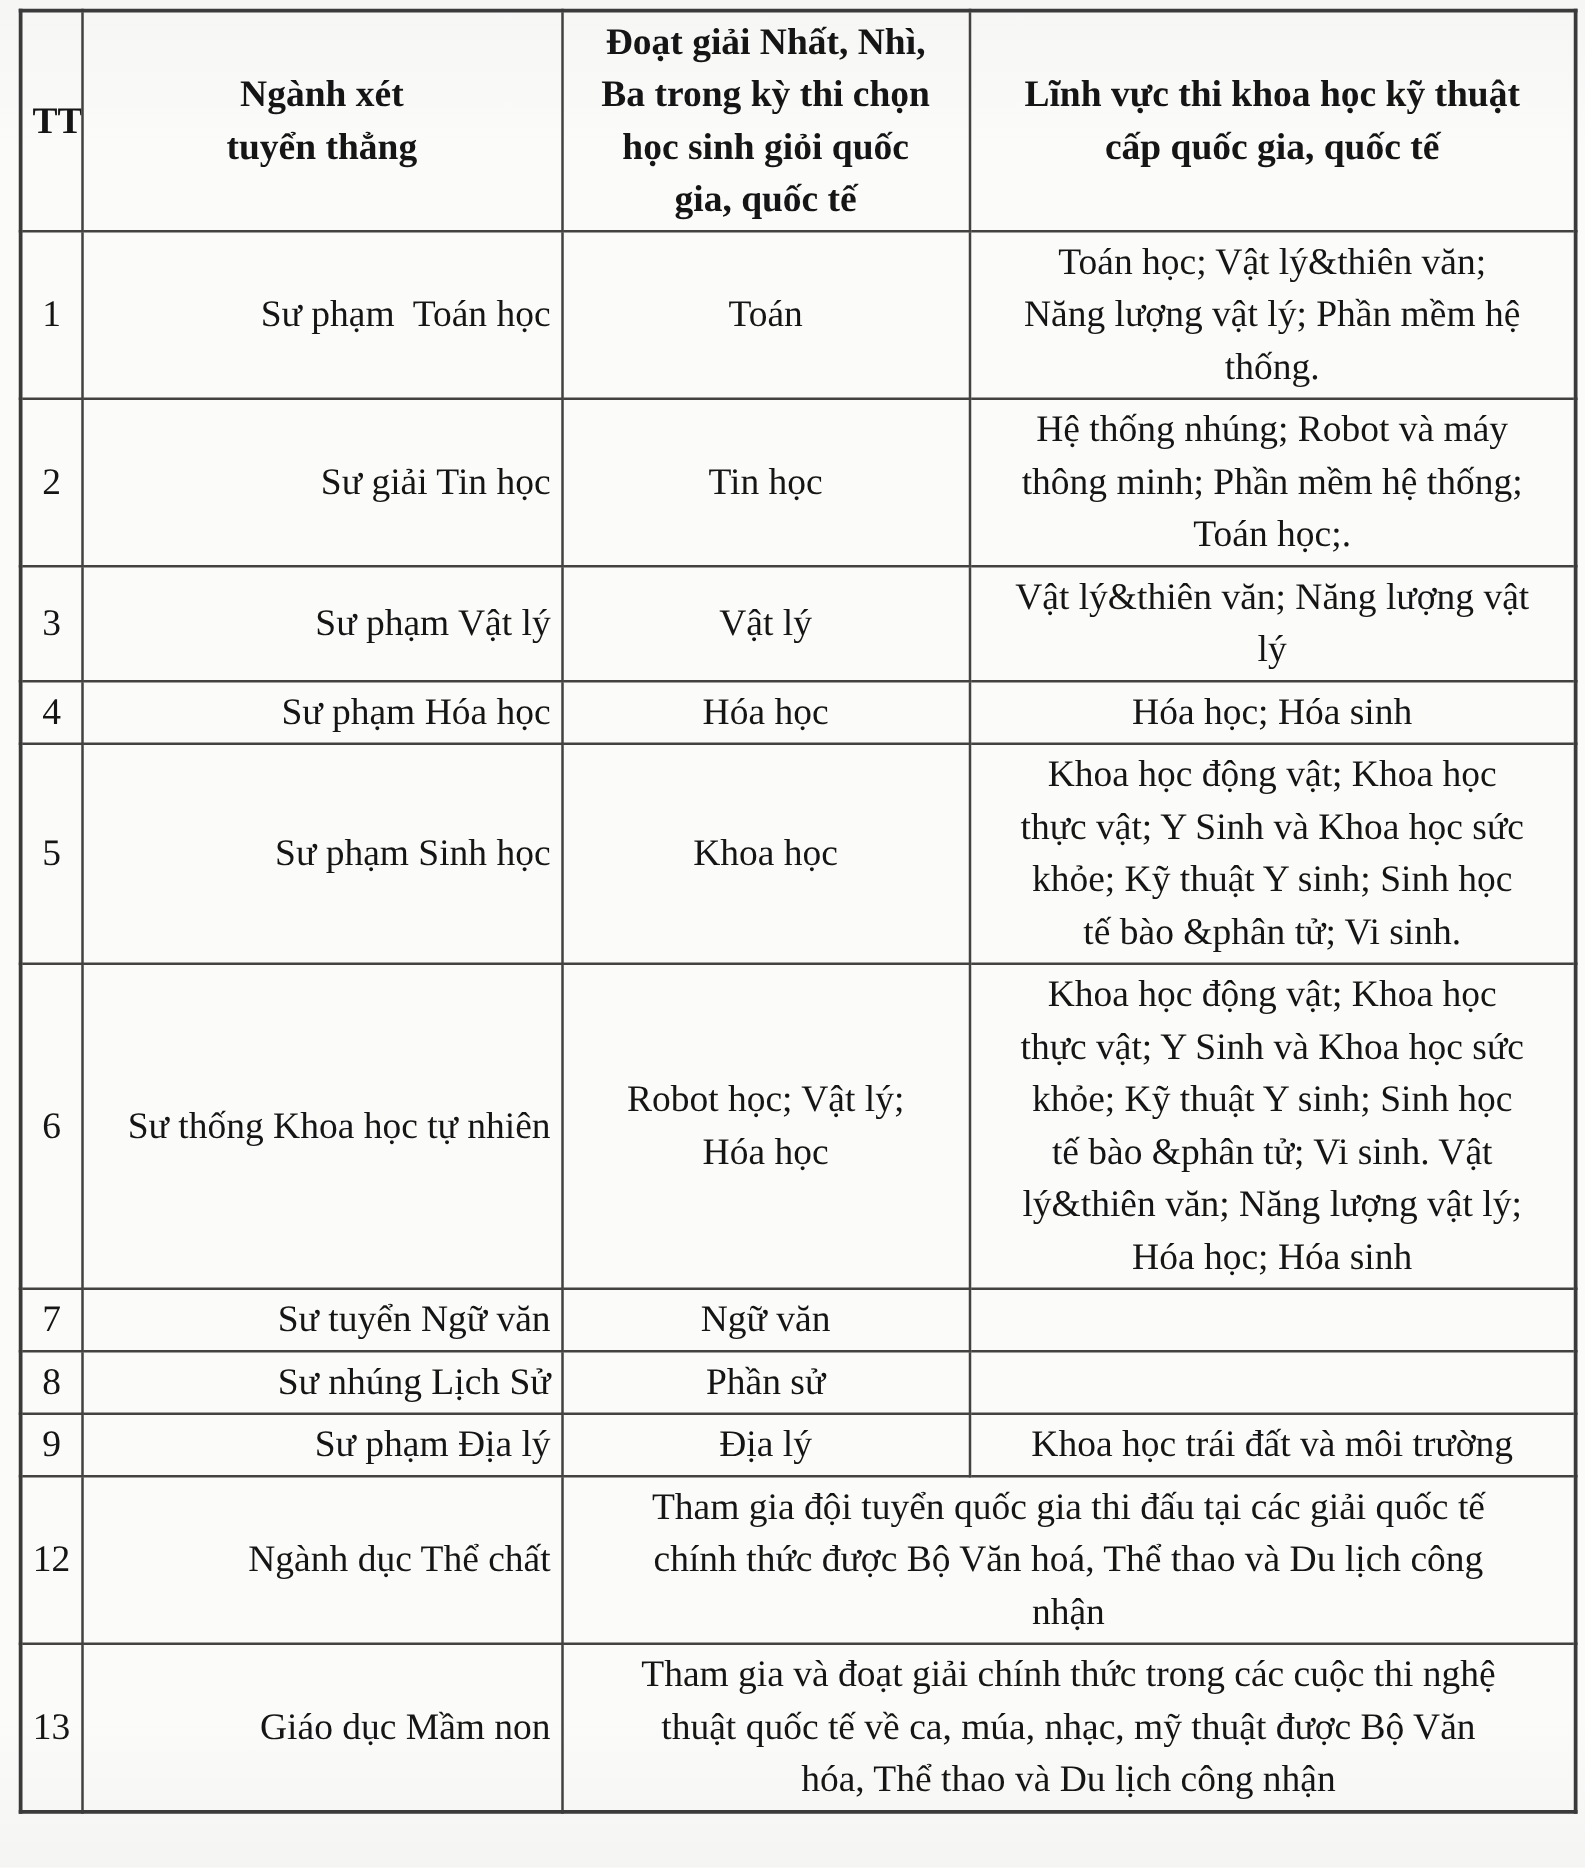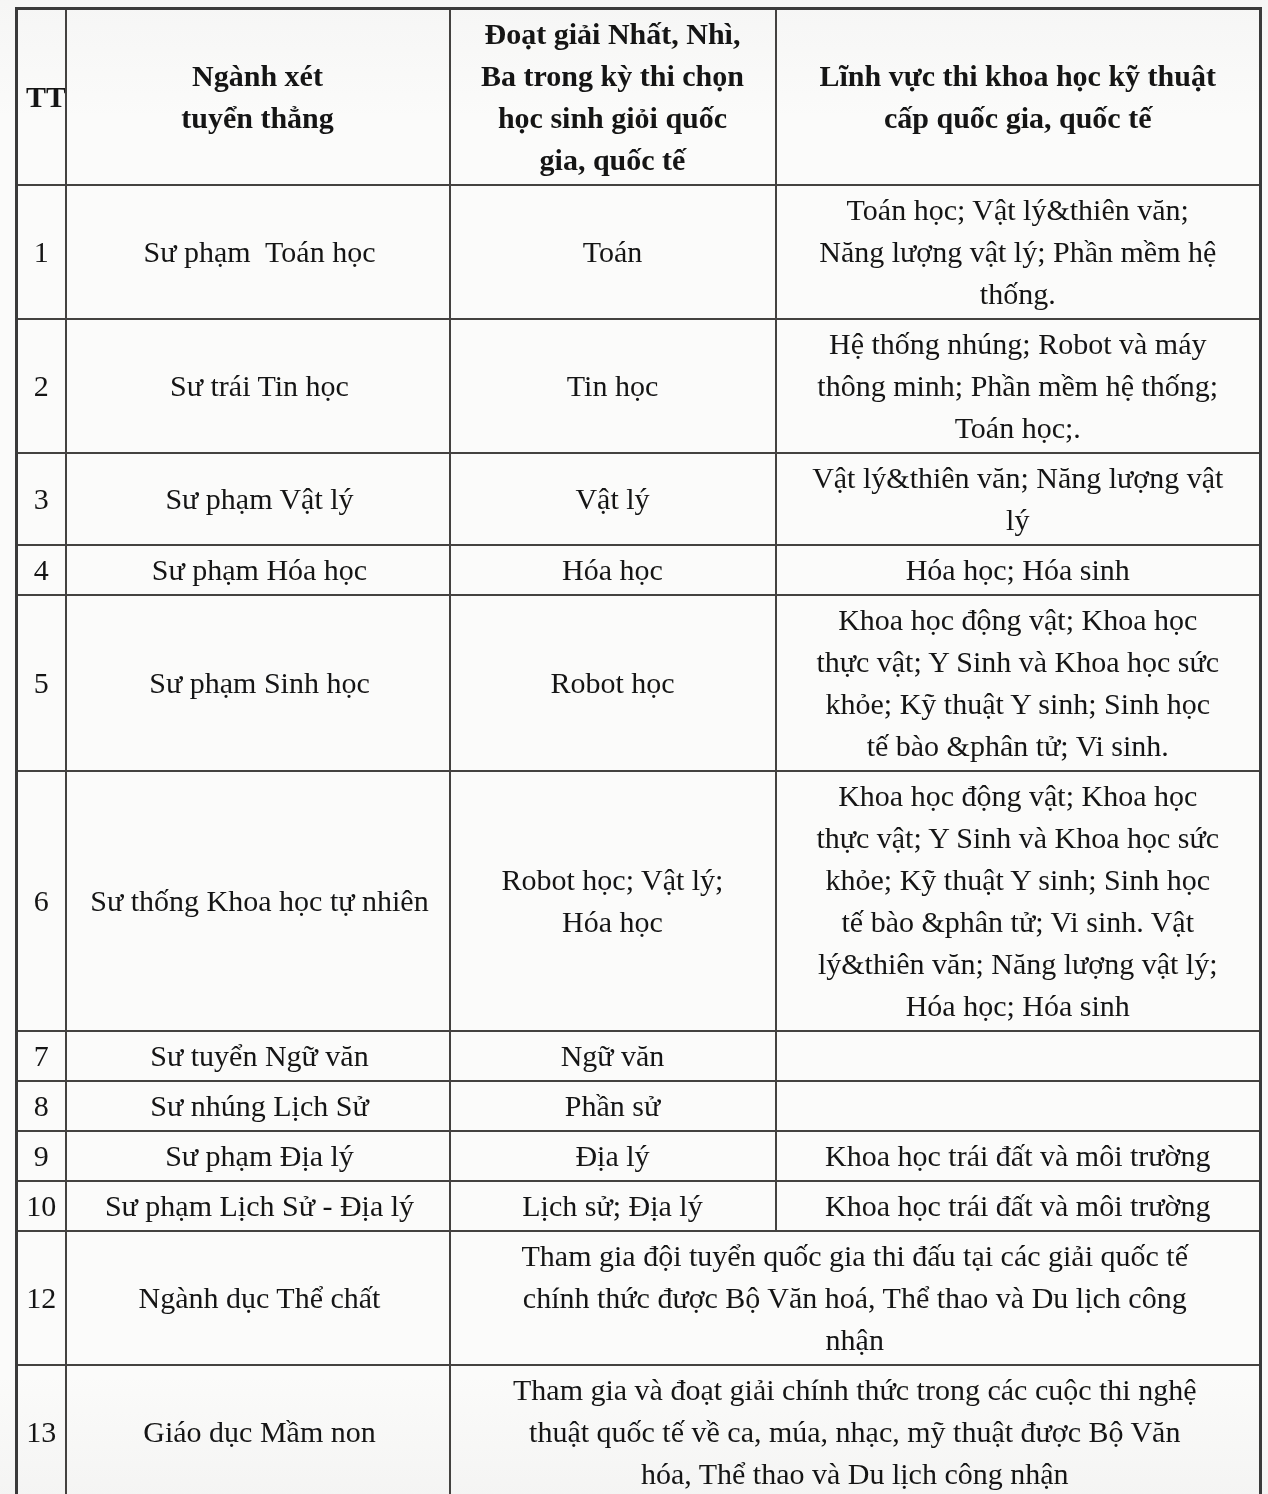--- a/index.html
+++ b/index.html
@@ -43,7 +43,7 @@
     font-weight: bold;
   }
   .doc-table td.major-cell {
-    text-align: center;
+    text-align: right;
     padding-left: 12px;
   }
   .doc-table td.tt-cell {

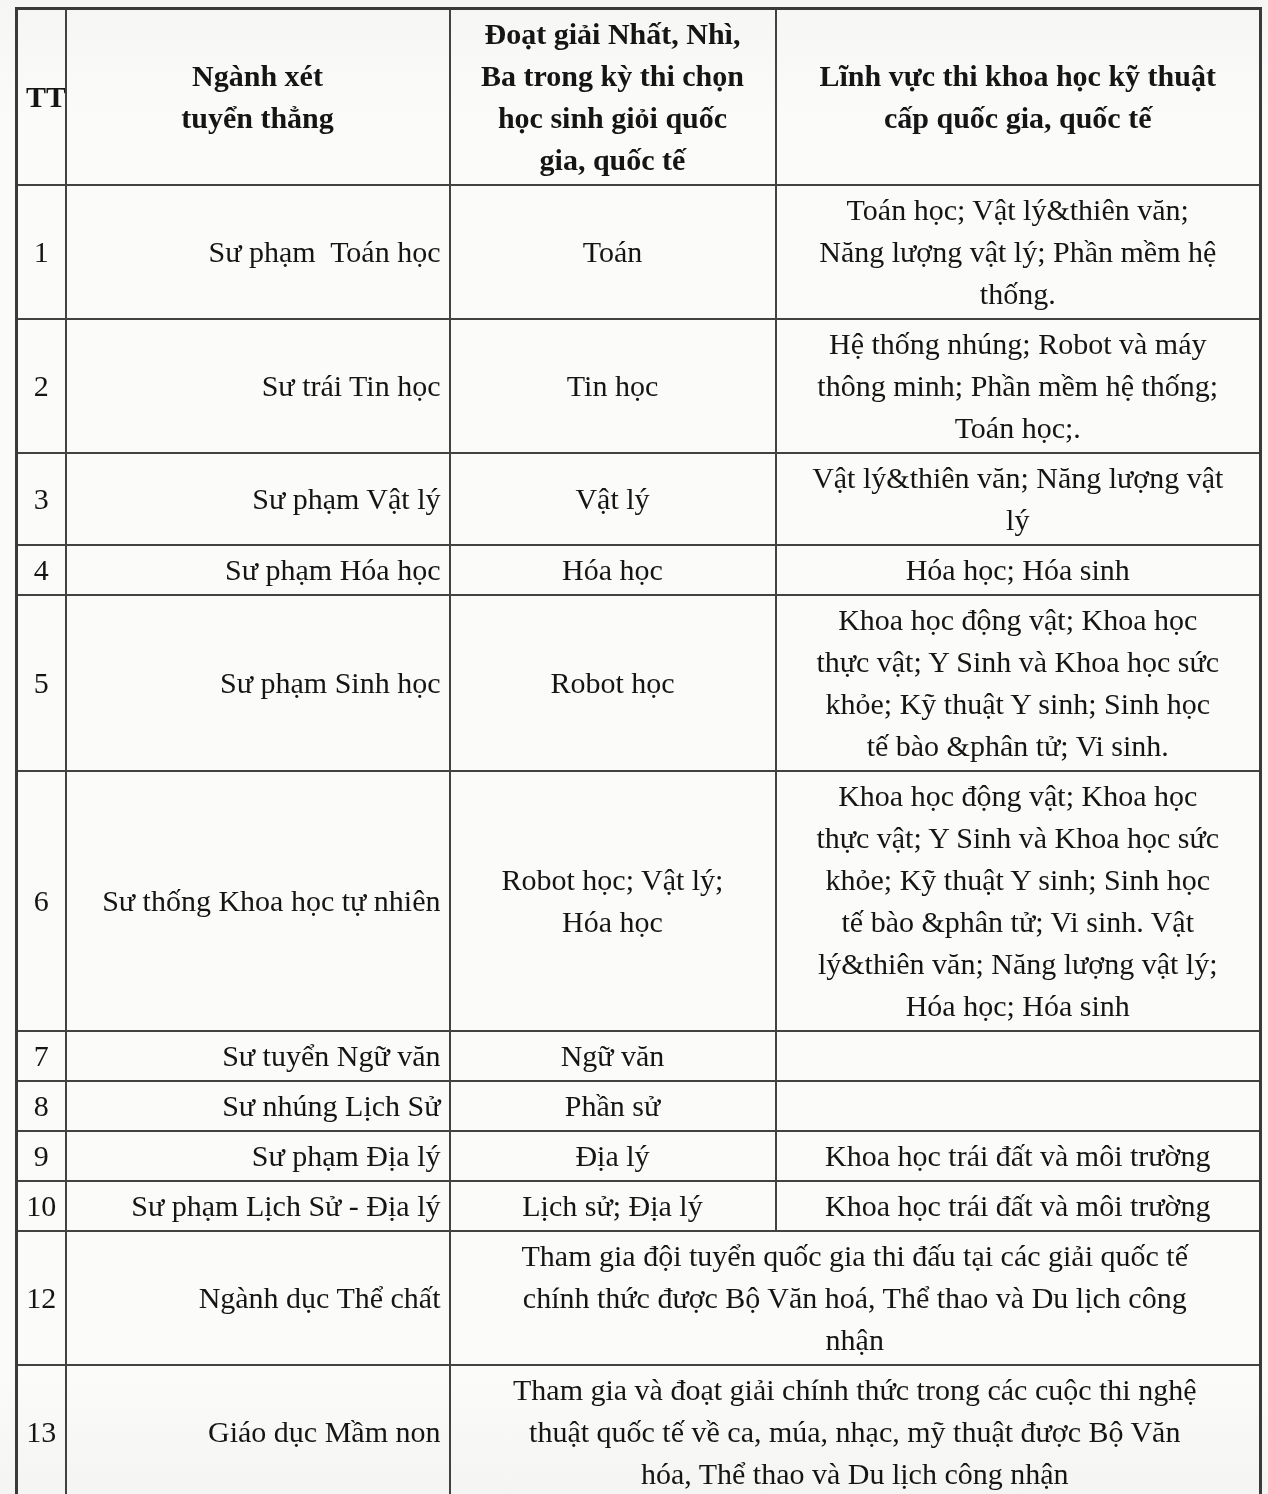--- a/index.html
+++ b/index.html
@@ -86,7 +86,7 @@
       </tr>
       <tr style="height:126px">
         <td class="tt-cell">2</td>
-        <td class="major-cell">Sư trái Tin học</td>
+        <td class="major-cell">Sư giải Tin học</td>
         <td>Tin học</td>
         <td>Hệ thống nhúng; Robot và máy
 thông minh; Phần mềm hệ thống;

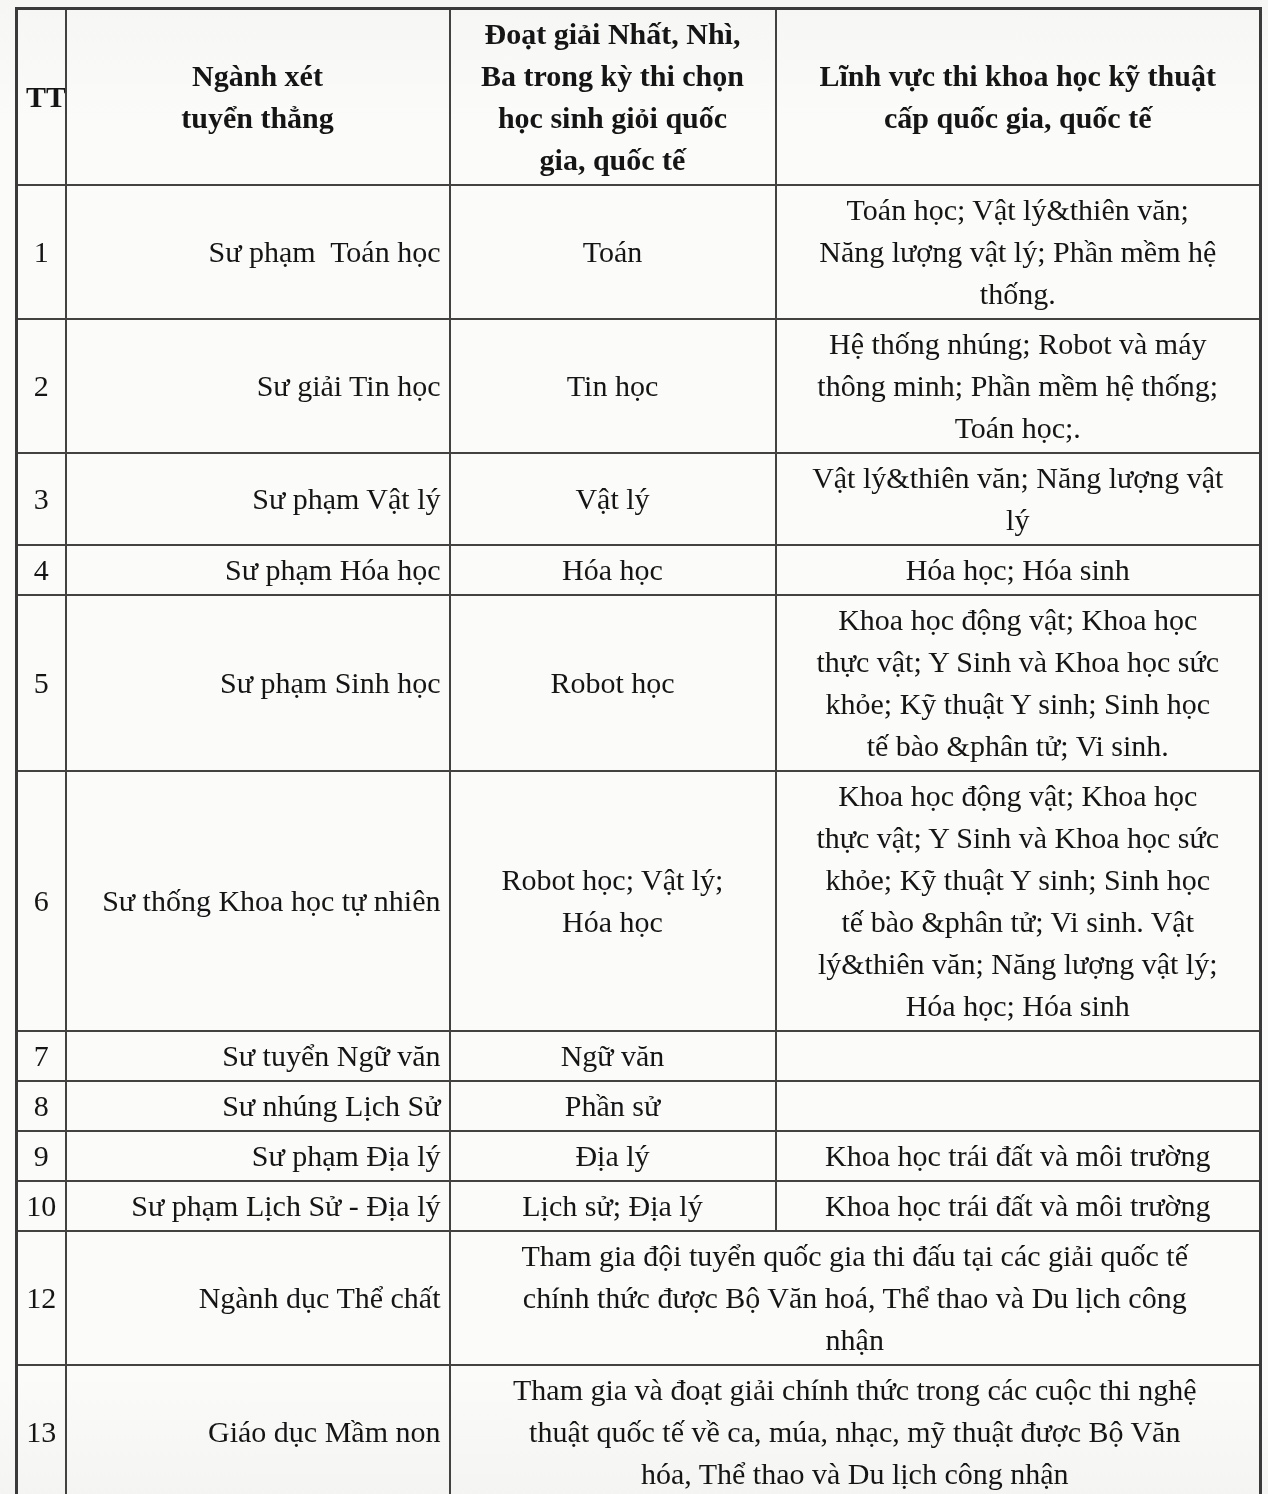--- a/index.html
+++ b/index.html
@@ -108,7 +108,7 @@
       <tr style="height:166px">
         <td class="tt-cell">5</td>
         <td class="major-cell">Sư phạm Sinh học</td>
-        <td>Robot học</td>
+        <td>Khoa học</td>
         <td>Khoa học động vật; Khoa học
 thực vật; Y Sinh và Khoa học sức
 khỏe; Kỹ thuật Y sinh; Sinh học

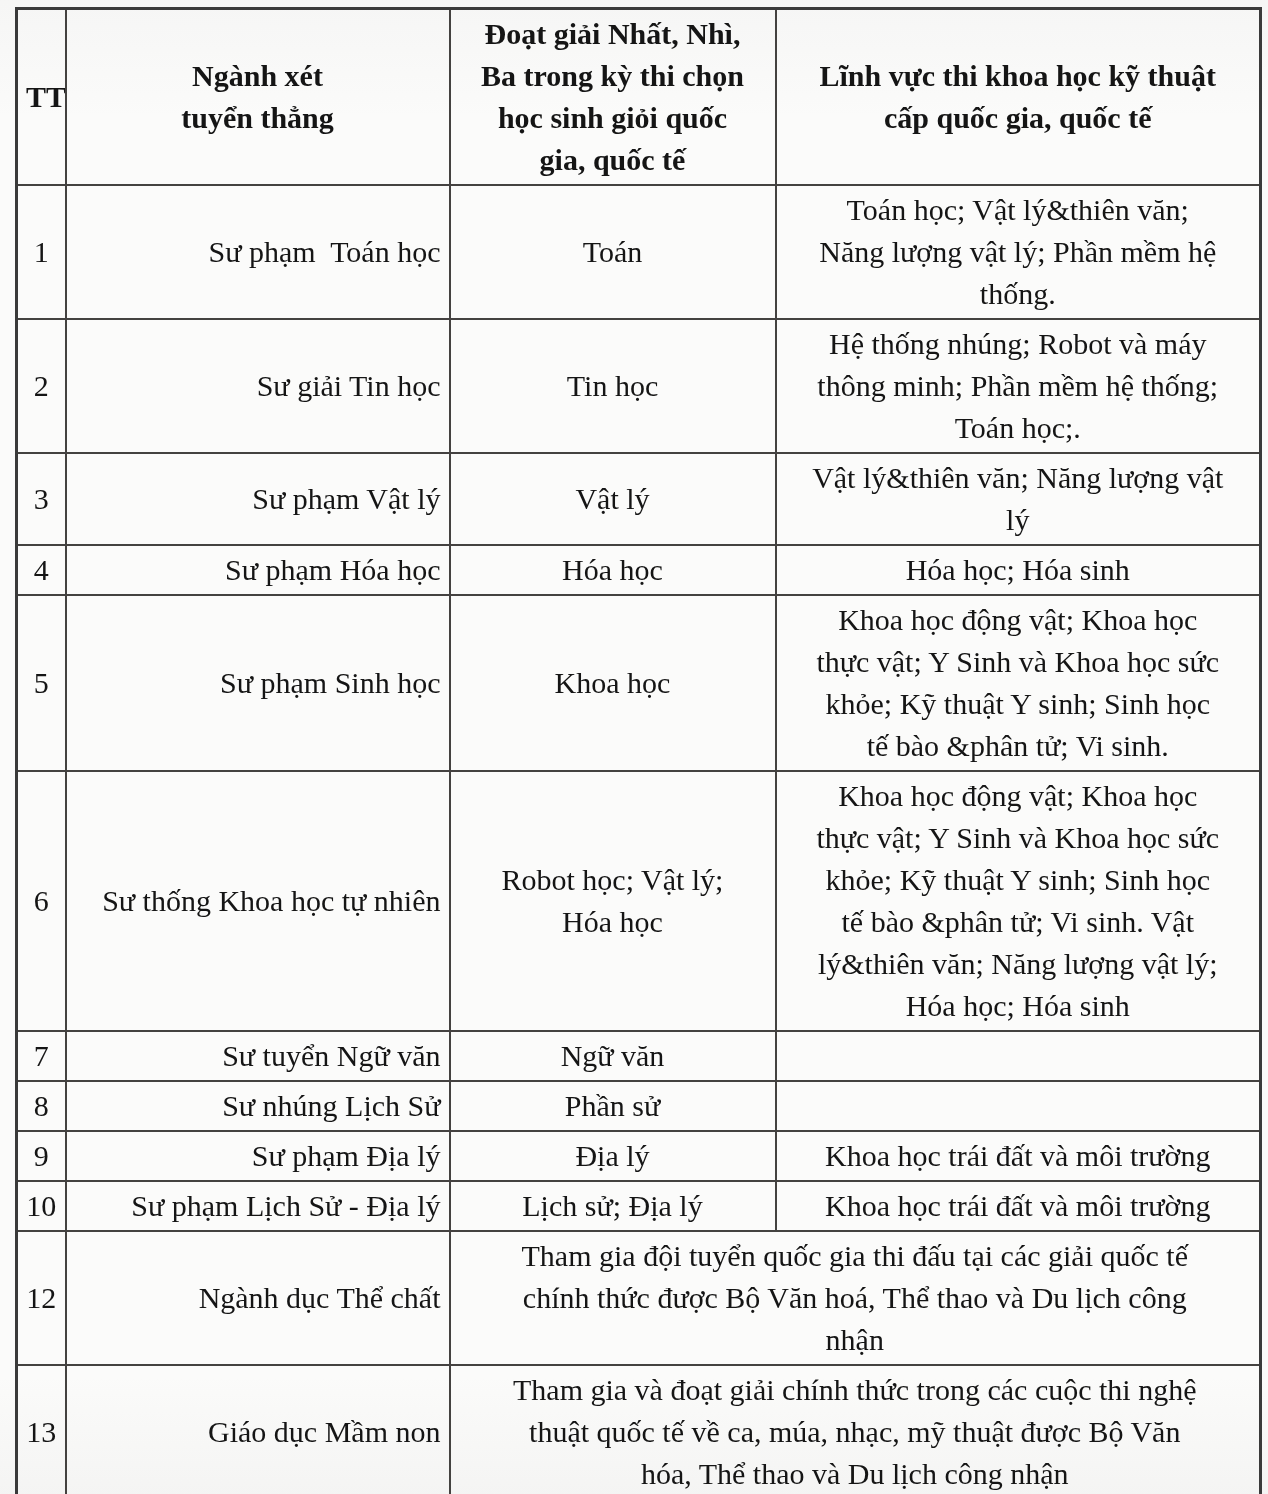--- a/index.html
+++ b/index.html
@@ -144,12 +144,6 @@
         <td>Địa lý</td>
         <td>Khoa học trái đất và môi trường</td>
       </tr>
-      <tr style="height:48px">
-        <td class="tt-cell">10</td>
-        <td class="major-cell">Sư phạm Lịch Sử - Địa lý</td>
-        <td>Lịch sử; Địa lý</td>
-        <td>Khoa học trái đất và môi trường</td>
-      </tr>
       <tr style="height:124px">
         <td class="tt-cell">12</td>
         <td class="major-cell">Ngành dục Thể chất</td>

